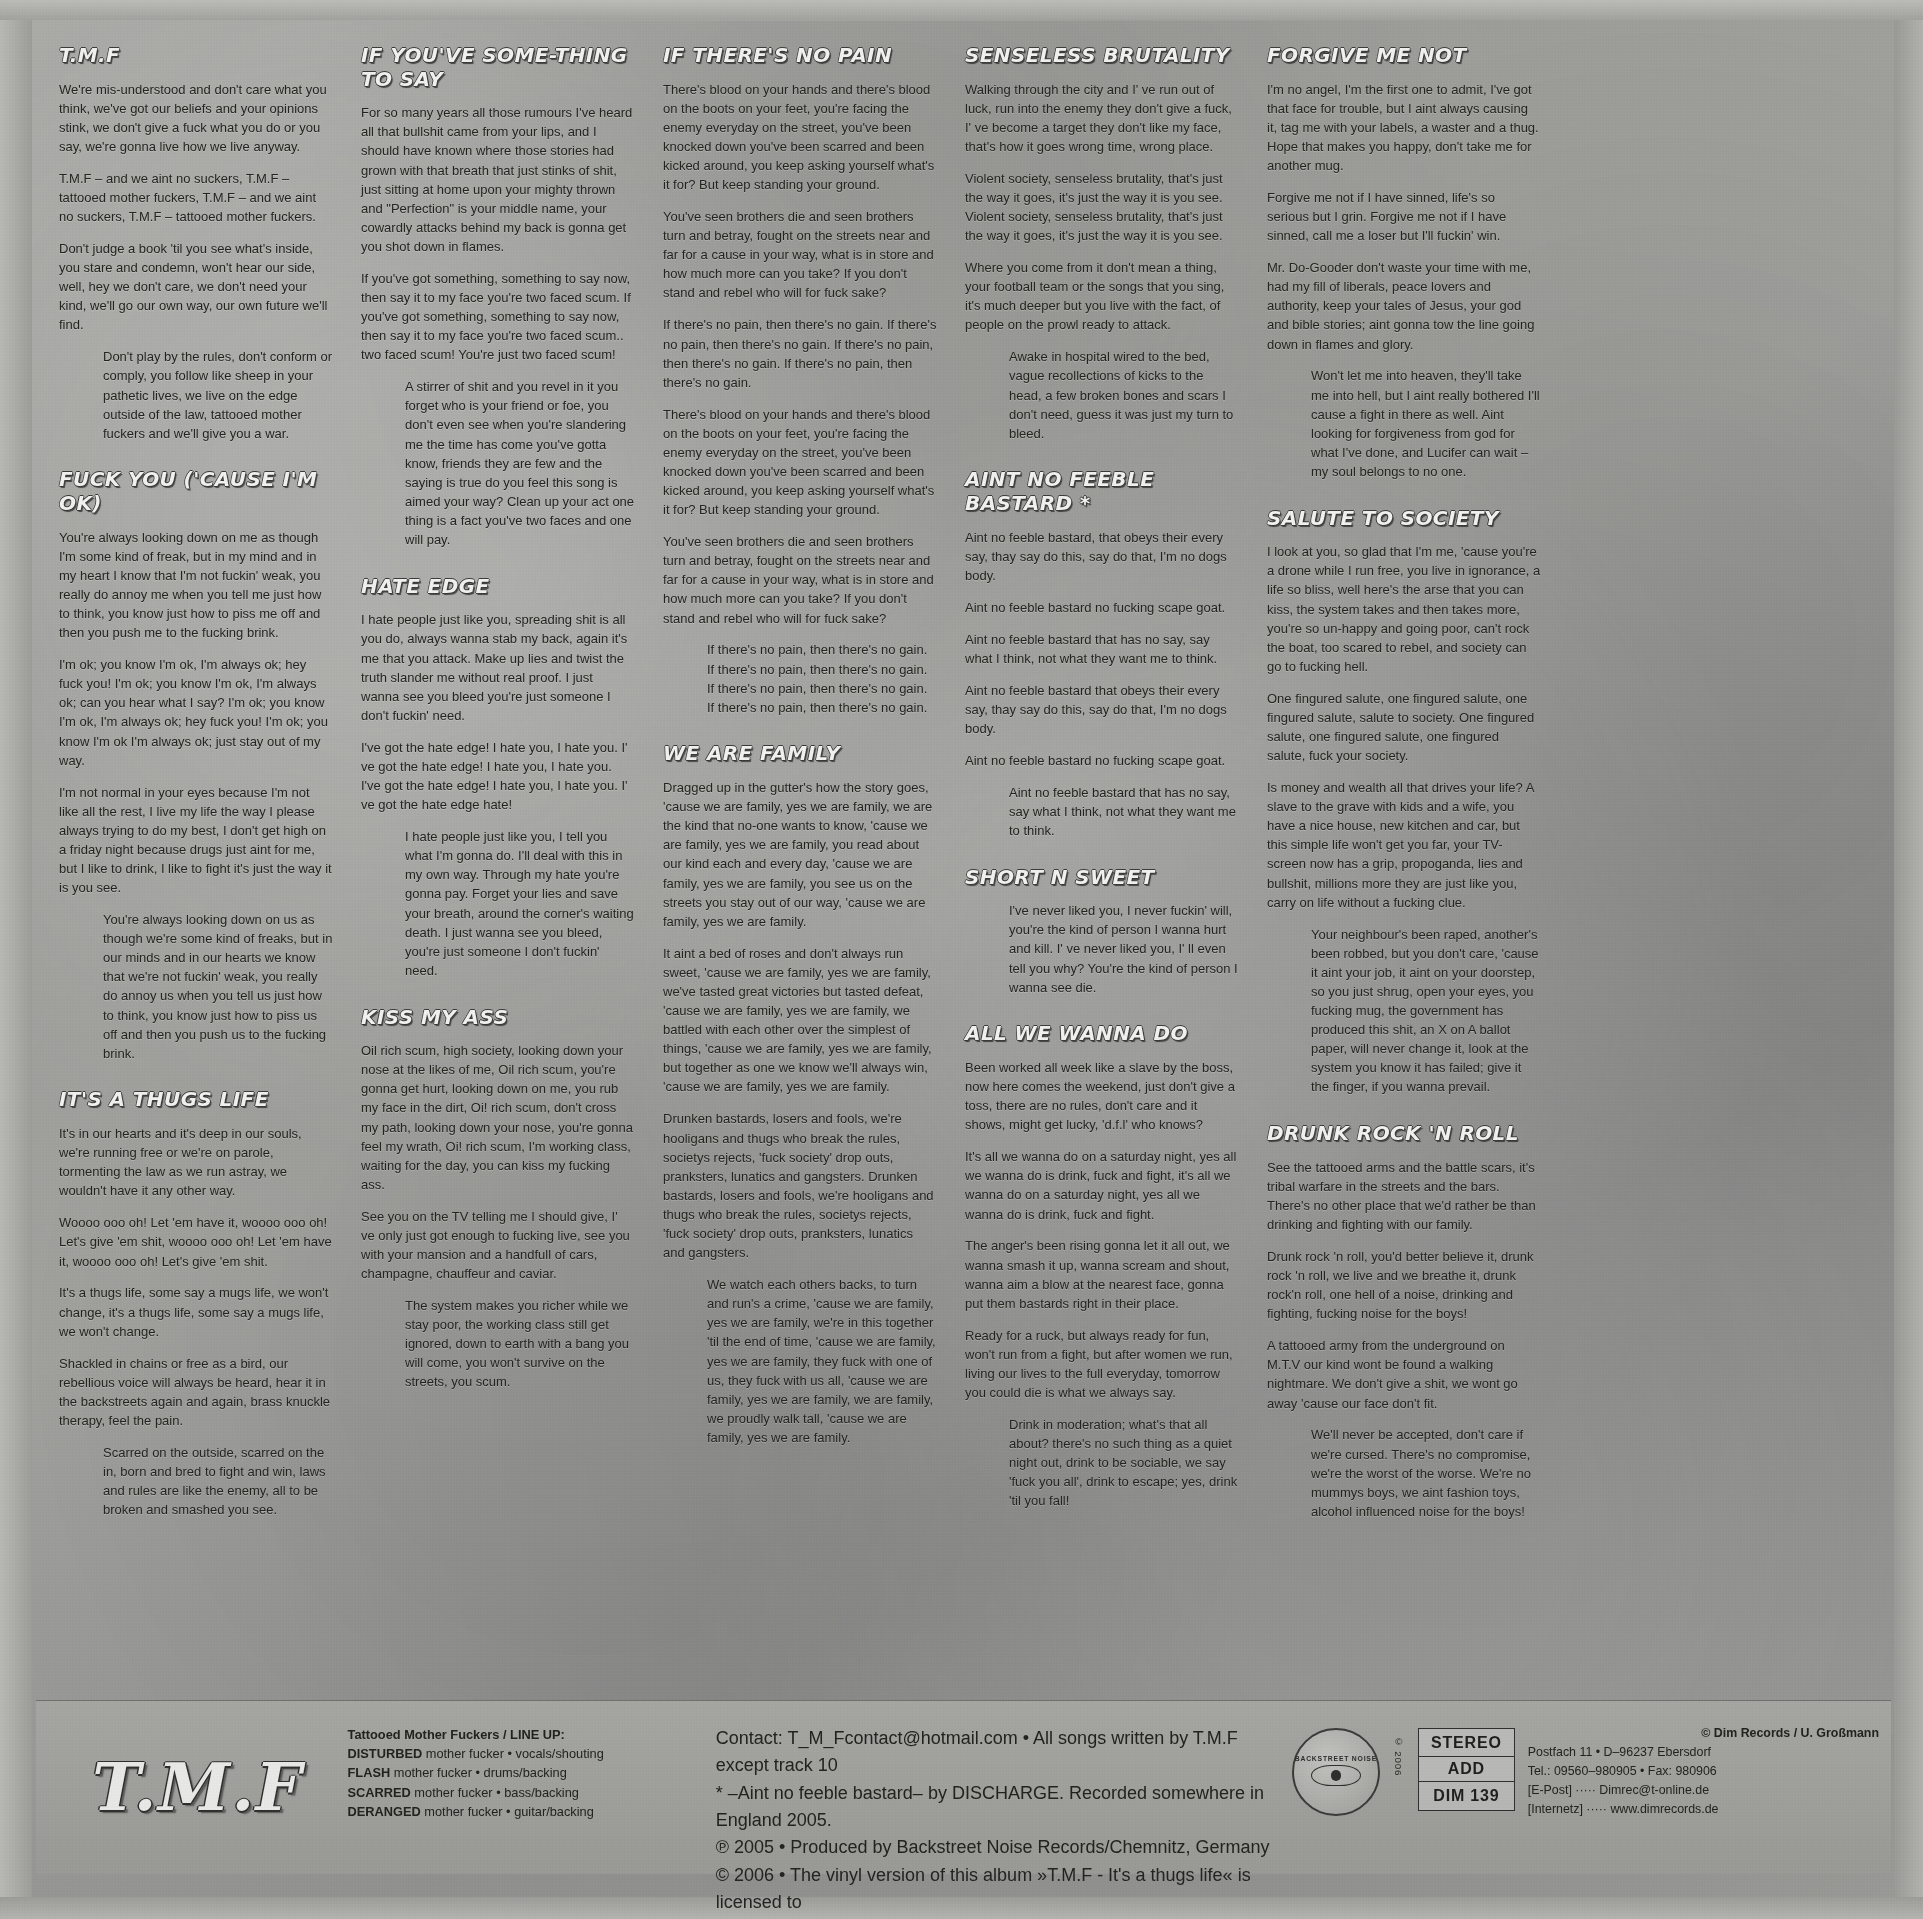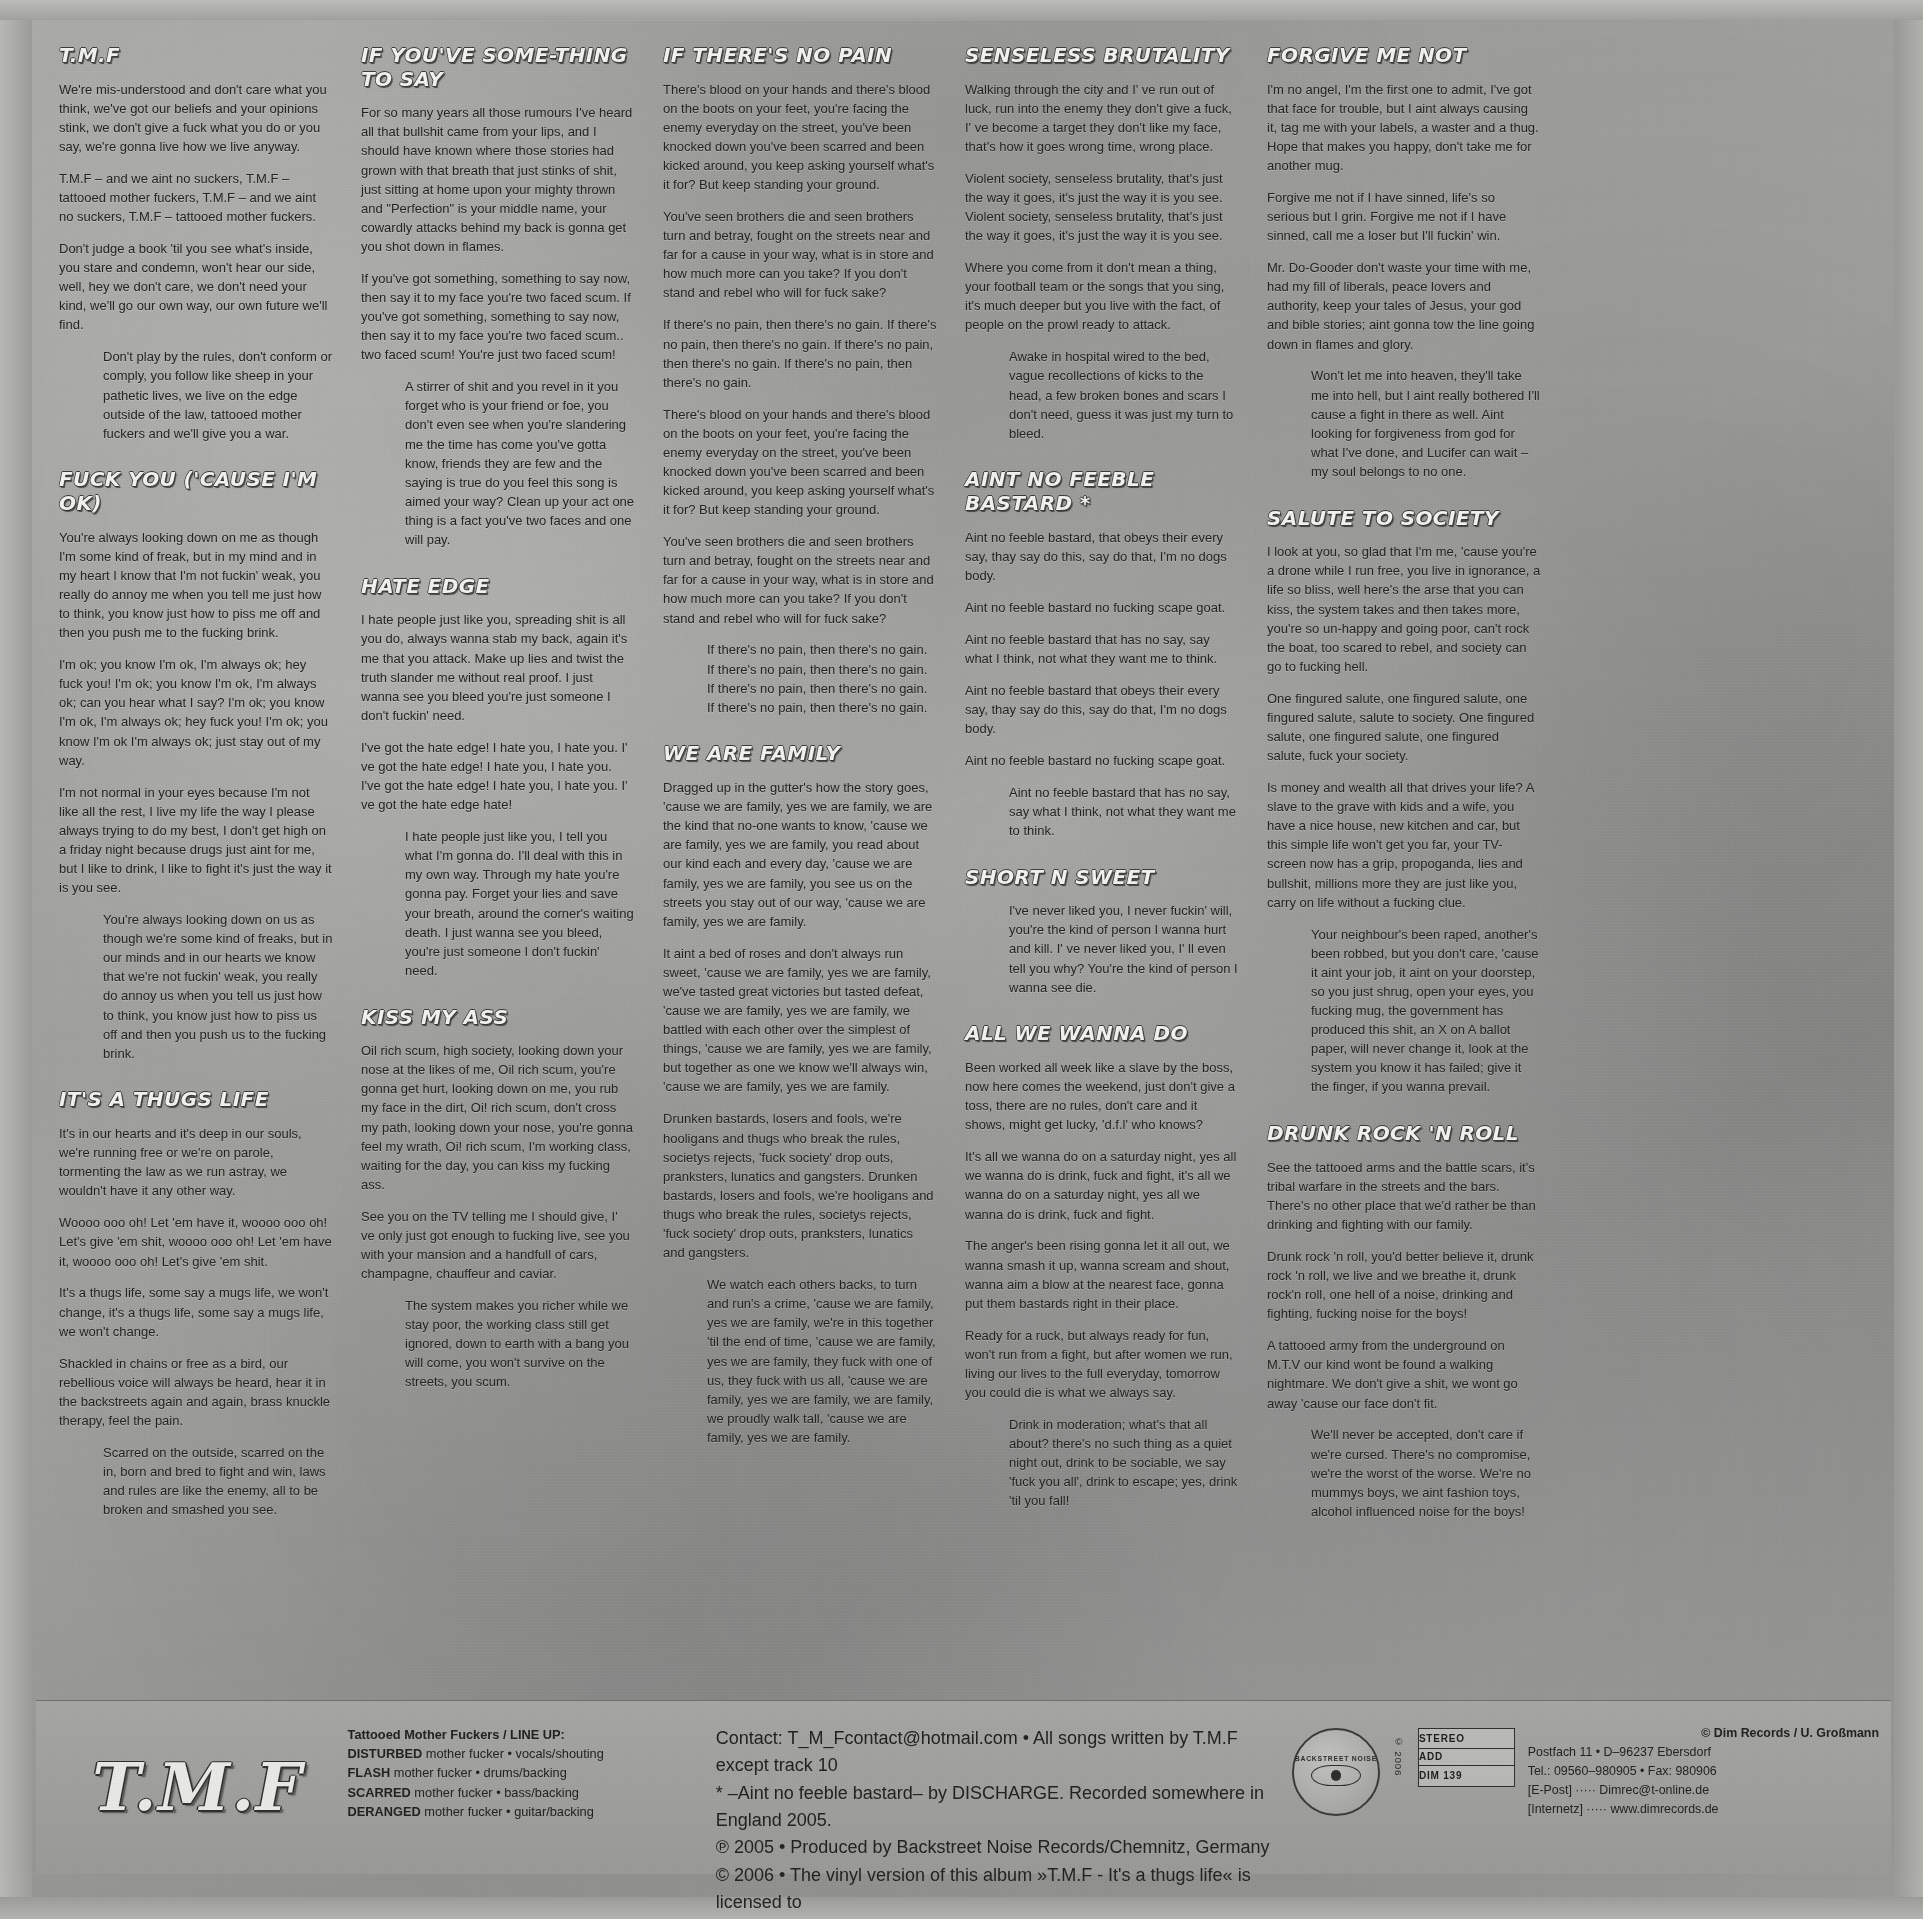--- a/index.html
+++ b/index.html
@@ -180,8 +180,8 @@
   .stereo-box {
     border: 1.5px solid #2f2f2d;
     width: 95px;
-    text-align: left;
-    font-size: 10px;
+    text-align: center;
+    font-size: 16px;
     line-height: 1.35;
     color: #1f1f1c;
     background: rgba(230,230,228,0.35);

